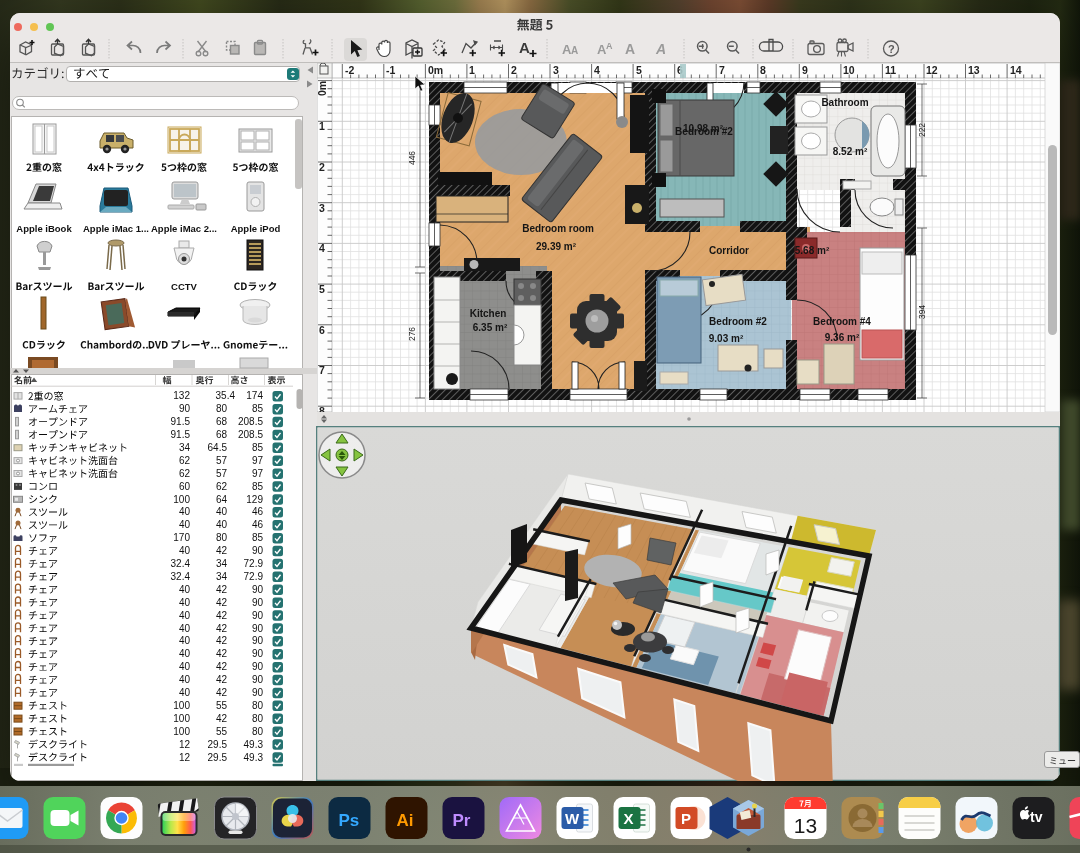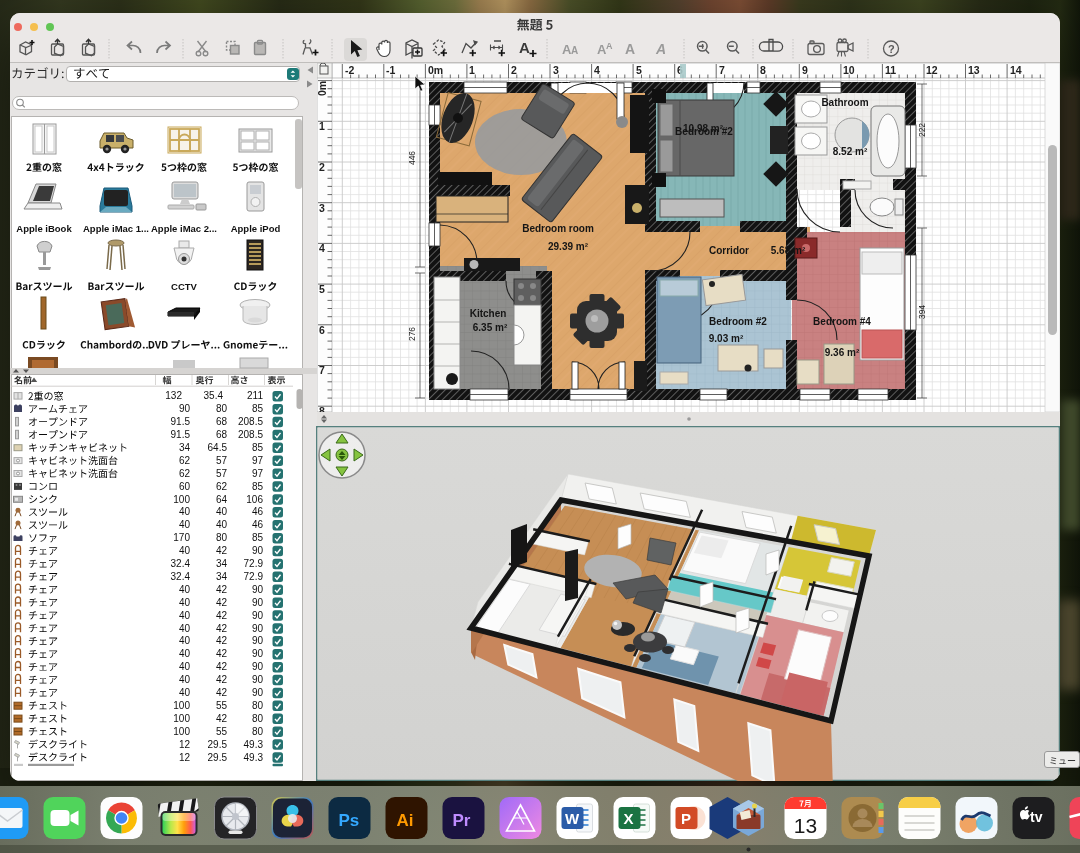--- a/index.html
+++ b/index.html
@@ -1054,7 +1054,7 @@
     <div class="num" style="left:185px;top:751.5px;width:42px">29.5</div>
     <div class="num" style="left:221px;top:751.5px;width:42px">49.3</div>
     <div class="plabel" style="left:558px;top:222.5px">Bedroom room</div>
-    <div class="plabel" style="left:568px;top:240.5px">29.39 m²</div>
+    <div class="plabel" style="left:556px;top:240.5px">29.39 m²</div>
     <div class="plabel" style="left:704px;top:125.5px">Bedroom #2</div>
     <div class="plabel" style="left:703px;top:123px">10.98 m²</div>
     <div class="plabel" style="left:845px;top:96.5px">Bathroom</div>

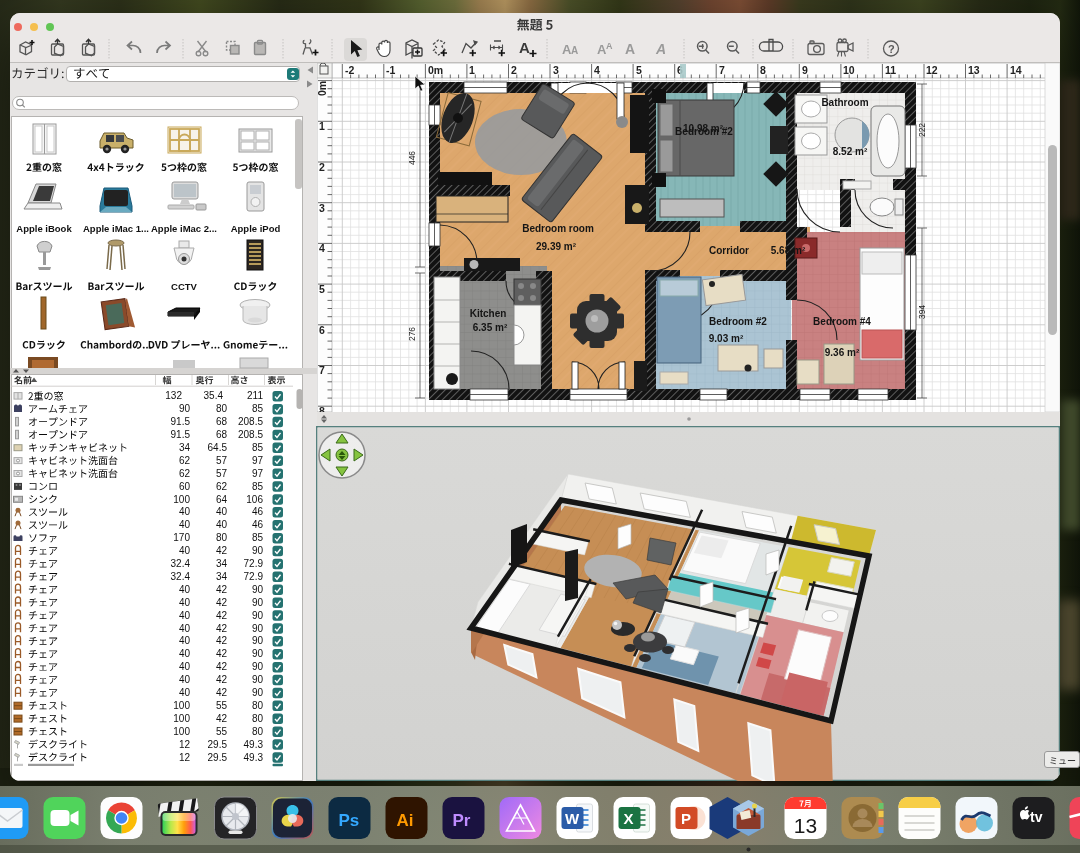--- a/index.html
+++ b/index.html
@@ -1060,7 +1060,7 @@
     <div class="plabel" style="left:845px;top:96.5px">Bathroom</div>
     <div class="plabel" style="left:850px;top:145.5px">8.52 m²</div>
     <div class="plabel" style="left:729px;top:244.5px">Corridor</div>
-    <div class="plabel" style="left:788px;top:244.5px">5.68 m²</div>
+    <div class="plabel" style="left:812px;top:244.5px">5.68 m²</div>
     <div class="plabel" style="left:488px;top:308px">Kitchen</div>
     <div class="plabel" style="left:490px;top:321.5px">6.35 m²</div>
     <div class="plabel" style="left:738px;top:315.5px">Bedroom #2</div>

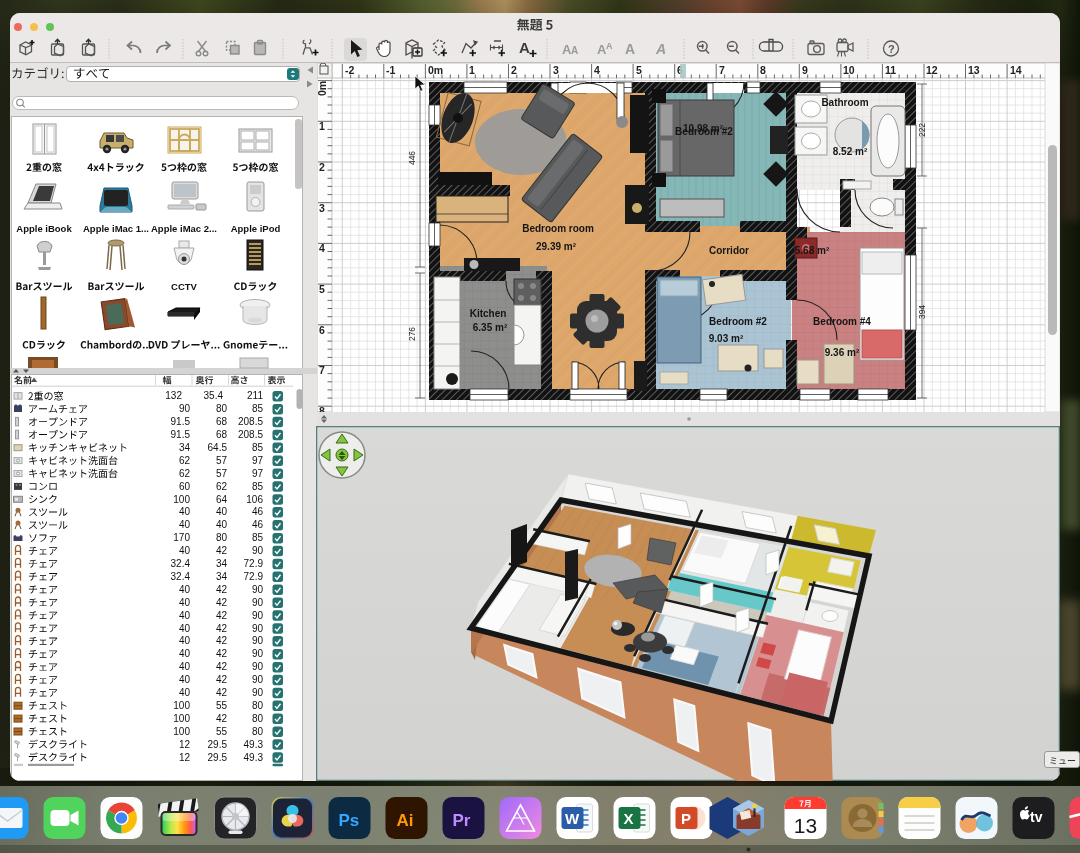--- a/index.html
+++ b/index.html
@@ -1066,7 +1066,7 @@
     <div class="plabel" style="left:738px;top:315.5px">Bedroom #2</div>
     <div class="plabel" style="left:726px;top:332.5px">9.03 m²</div>
     <div class="plabel" style="left:842px;top:315.5px">Bedroom #4</div>
-    <div class="plabel" style="left:842px;top:347px">9.36 m²</div>
+    <div class="plabel" style="left:842px;top:332px">9.36 m²</div>
     <div class="abs" style="left:1044px;top:751px;width:36px;height:17px;background:#ececea;border:1px solid #999;border-radius:3px"></div>
   </div>
 <svg class="abs" style="left:0;top:0;pointer-events:none" width="1080" height="853" viewBox="0 0 1080 853">

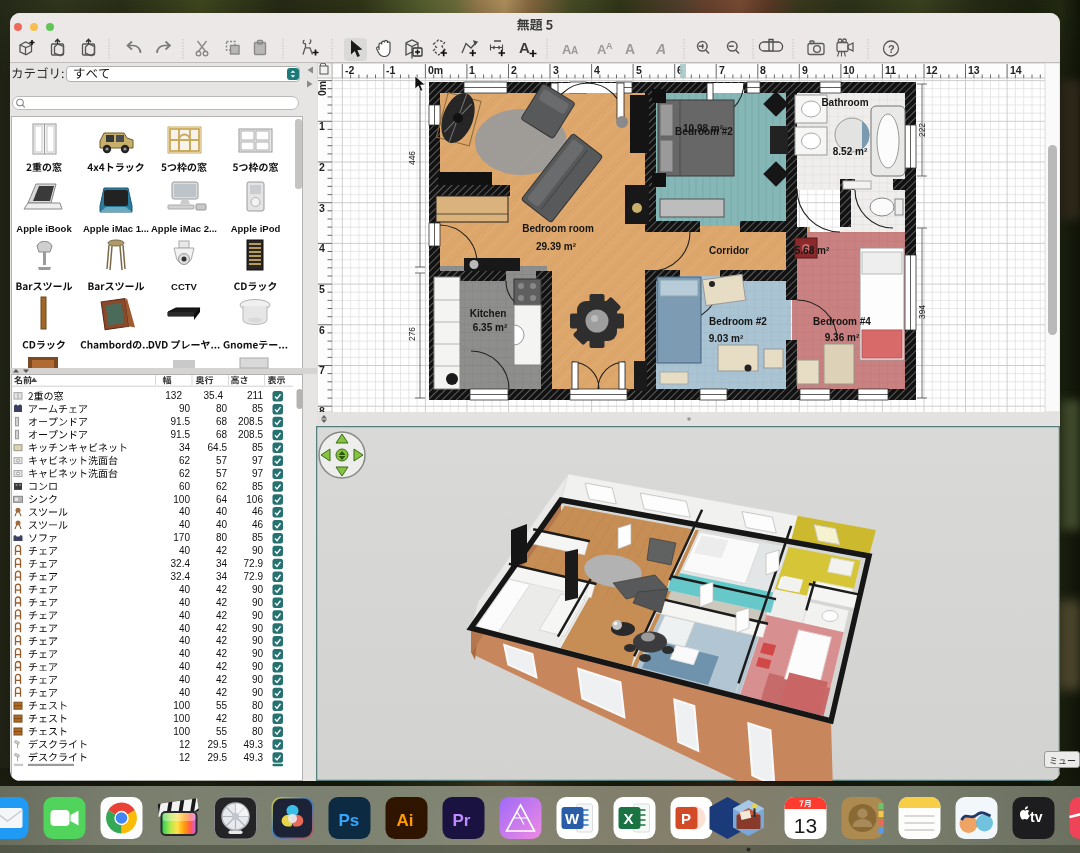--- a/index.html
+++ b/index.html
@@ -966,7 +966,7 @@
     <div class="catlabel" style="left:139px;top:222.5px">Apple iMac 2...</div>
     <div class="catlabel" style="left:210.5px;top:222.5px">Apple iPod</div>
     <div class="catlabel" style="left:139px;top:281px">CCTV</div>
-    <div class="num" style="left:140px;top:390.3px;width:42px">132</div>
+    <div class="num" style="left:148px;top:390.3px;width:42px">132</div>
     <div class="num" style="left:181px;top:390.3px;width:42px">35.4</div>
     <div class="num" style="left:221px;top:390.3px;width:42px">211</div>
     <div class="num" style="left:148px;top:403.2px;width:42px">90</div>

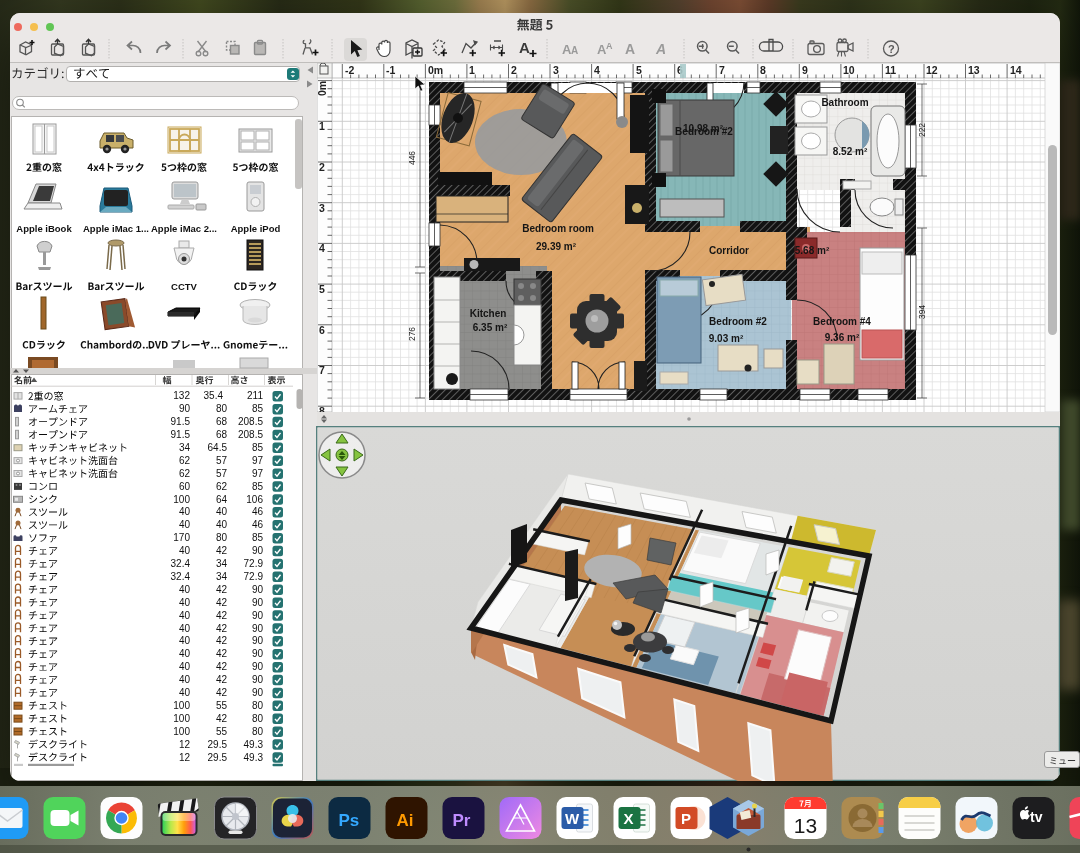--- a/index.html
+++ b/index.html
@@ -967,7 +967,7 @@
     <div class="catlabel" style="left:210.5px;top:222.5px">Apple iPod</div>
     <div class="catlabel" style="left:139px;top:281px">CCTV</div>
     <div class="num" style="left:148px;top:390.3px;width:42px">132</div>
-    <div class="num" style="left:181px;top:390.3px;width:42px">35.4</div>
+    <div class="num" style="left:193px;top:390.3px;width:42px">35.4</div>
     <div class="num" style="left:221px;top:390.3px;width:42px">211</div>
     <div class="num" style="left:148px;top:403.2px;width:42px">90</div>
     <div class="num" style="left:185px;top:403.2px;width:42px">80</div>

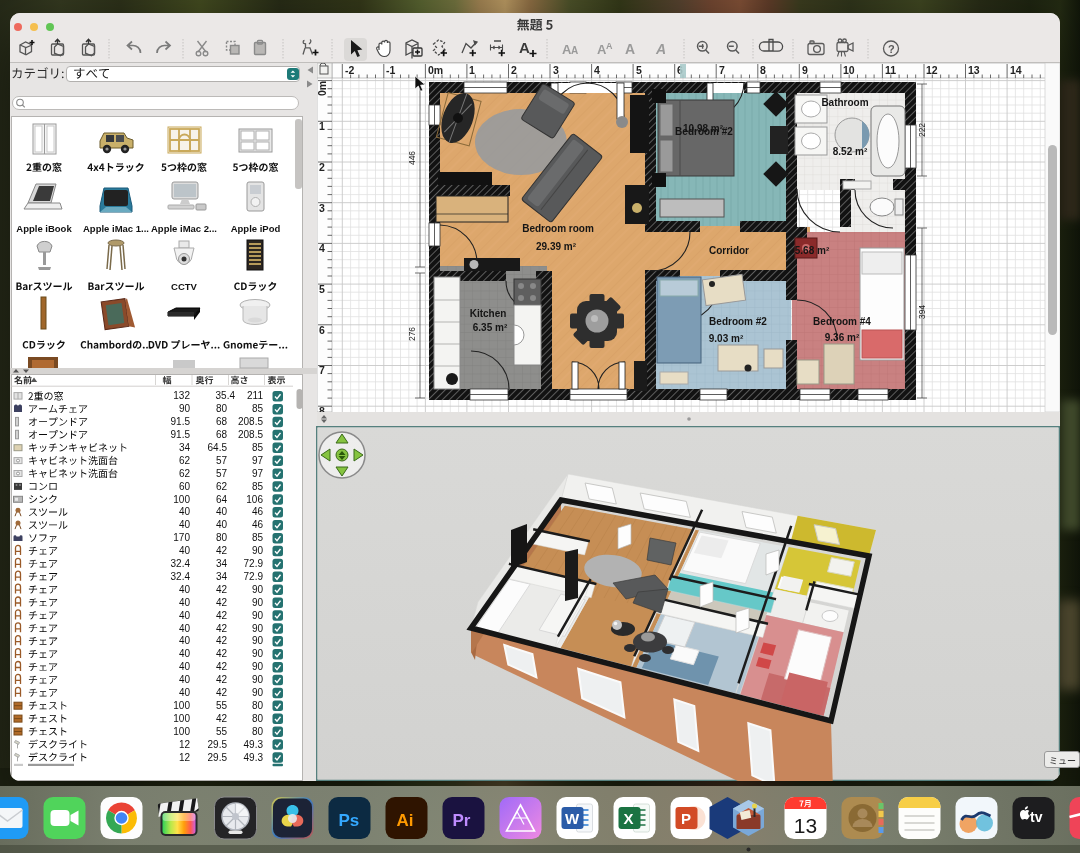--- a/index.html
+++ b/index.html
@@ -968,7 +968,7 @@
     <div class="catlabel" style="left:139px;top:281px">CCTV</div>
     <div class="num" style="left:148px;top:390.3px;width:42px">132</div>
     <div class="num" style="left:193px;top:390.3px;width:42px">35.4</div>
-    <div class="num" style="left:221px;top:390.3px;width:42px">211</div>
+    <div class="num" style="left:221px;top:390.3px;width:42px">174</div>
     <div class="num" style="left:148px;top:403.2px;width:42px">90</div>
     <div class="num" style="left:185px;top:403.2px;width:42px">80</div>
     <div class="num" style="left:221px;top:403.2px;width:42px">85</div>

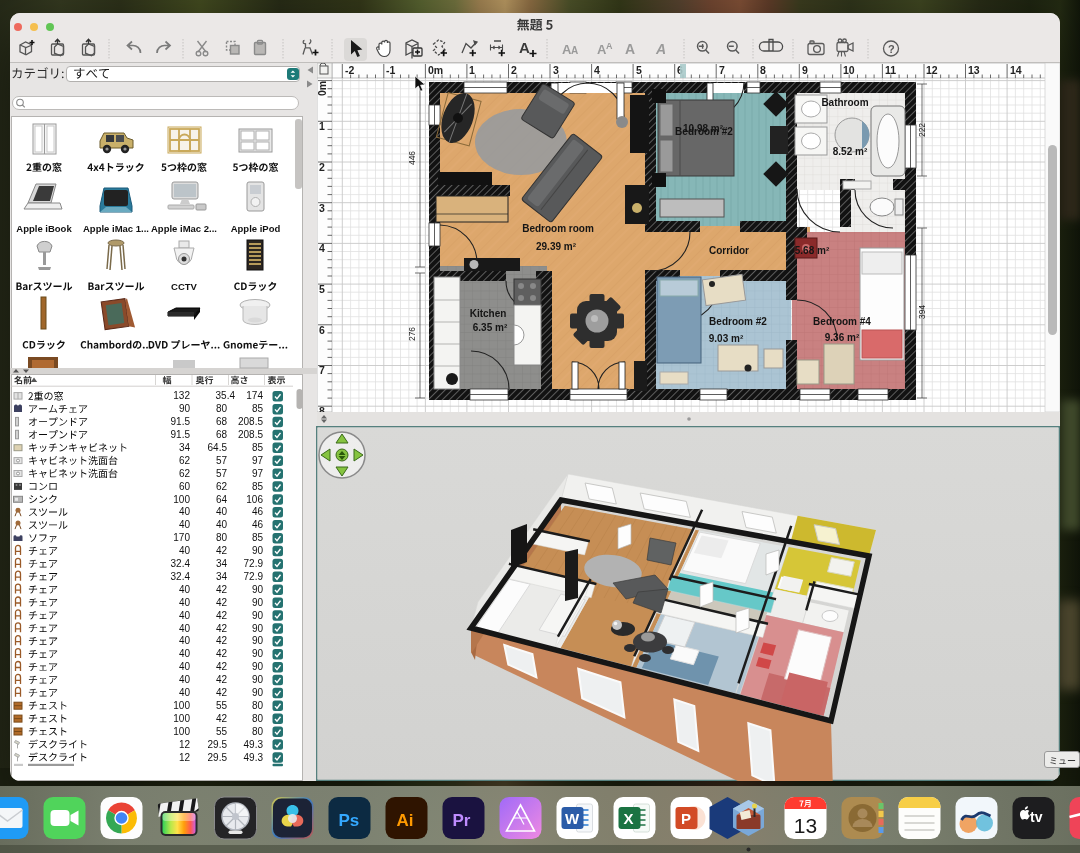--- a/index.html
+++ b/index.html
@@ -992,7 +992,7 @@
     <div class="num" style="left:221px;top:480.6px;width:42px">85</div>
     <div class="num" style="left:148px;top:493.5px;width:42px">100</div>
     <div class="num" style="left:185px;top:493.5px;width:42px">64</div>
-    <div class="num" style="left:221px;top:493.5px;width:42px">106</div>
+    <div class="num" style="left:221px;top:493.5px;width:42px">129</div>
     <div class="num" style="left:148px;top:506.4px;width:42px">40</div>
     <div class="num" style="left:185px;top:506.4px;width:42px">40</div>
     <div class="num" style="left:221px;top:506.4px;width:42px">46</div>

